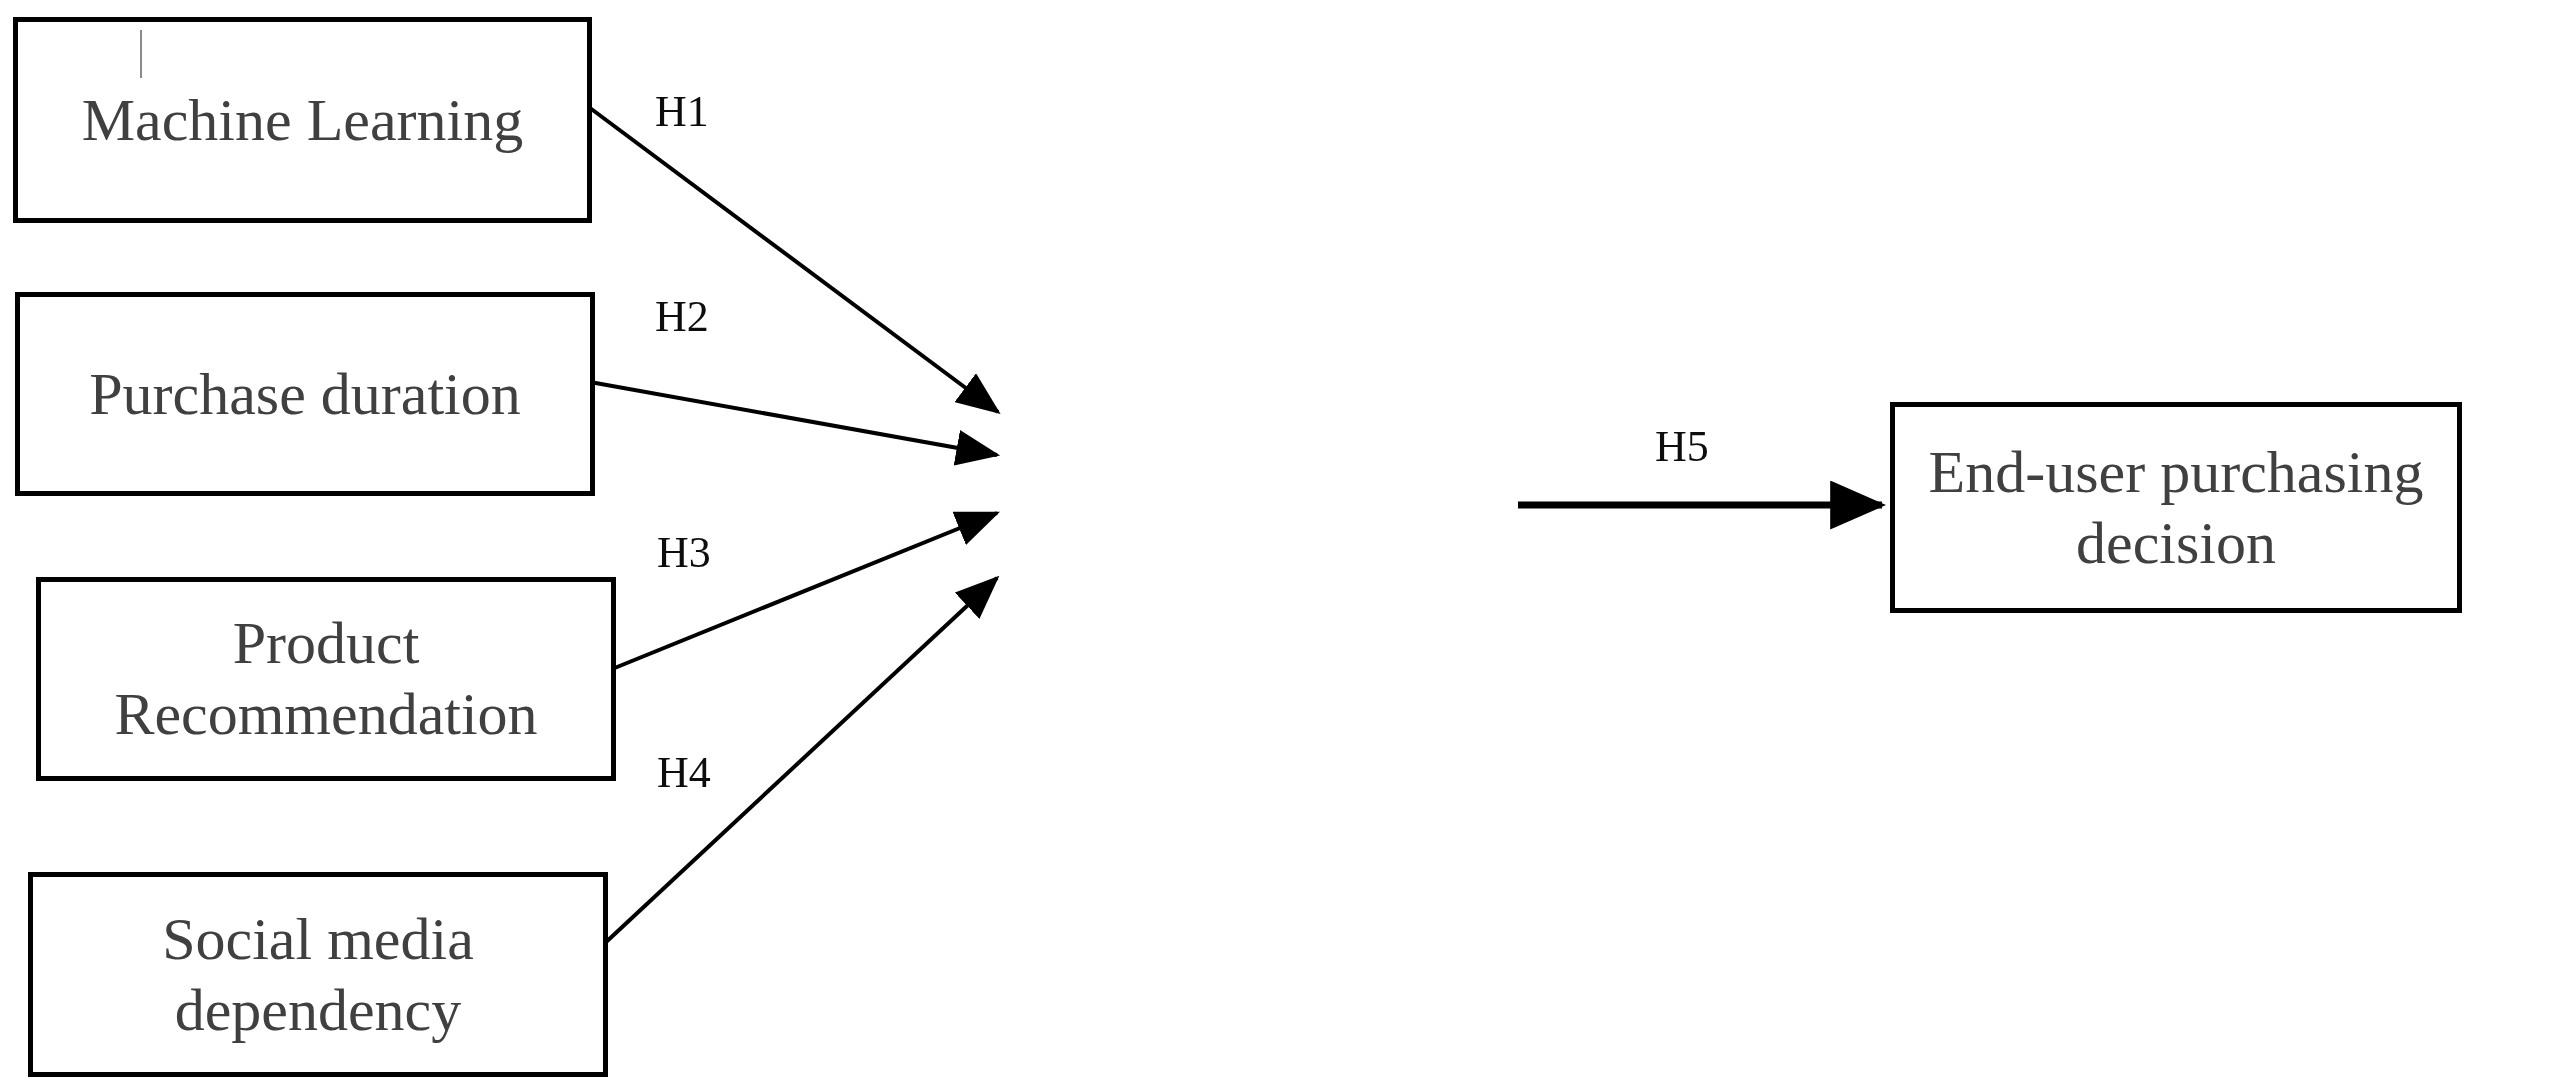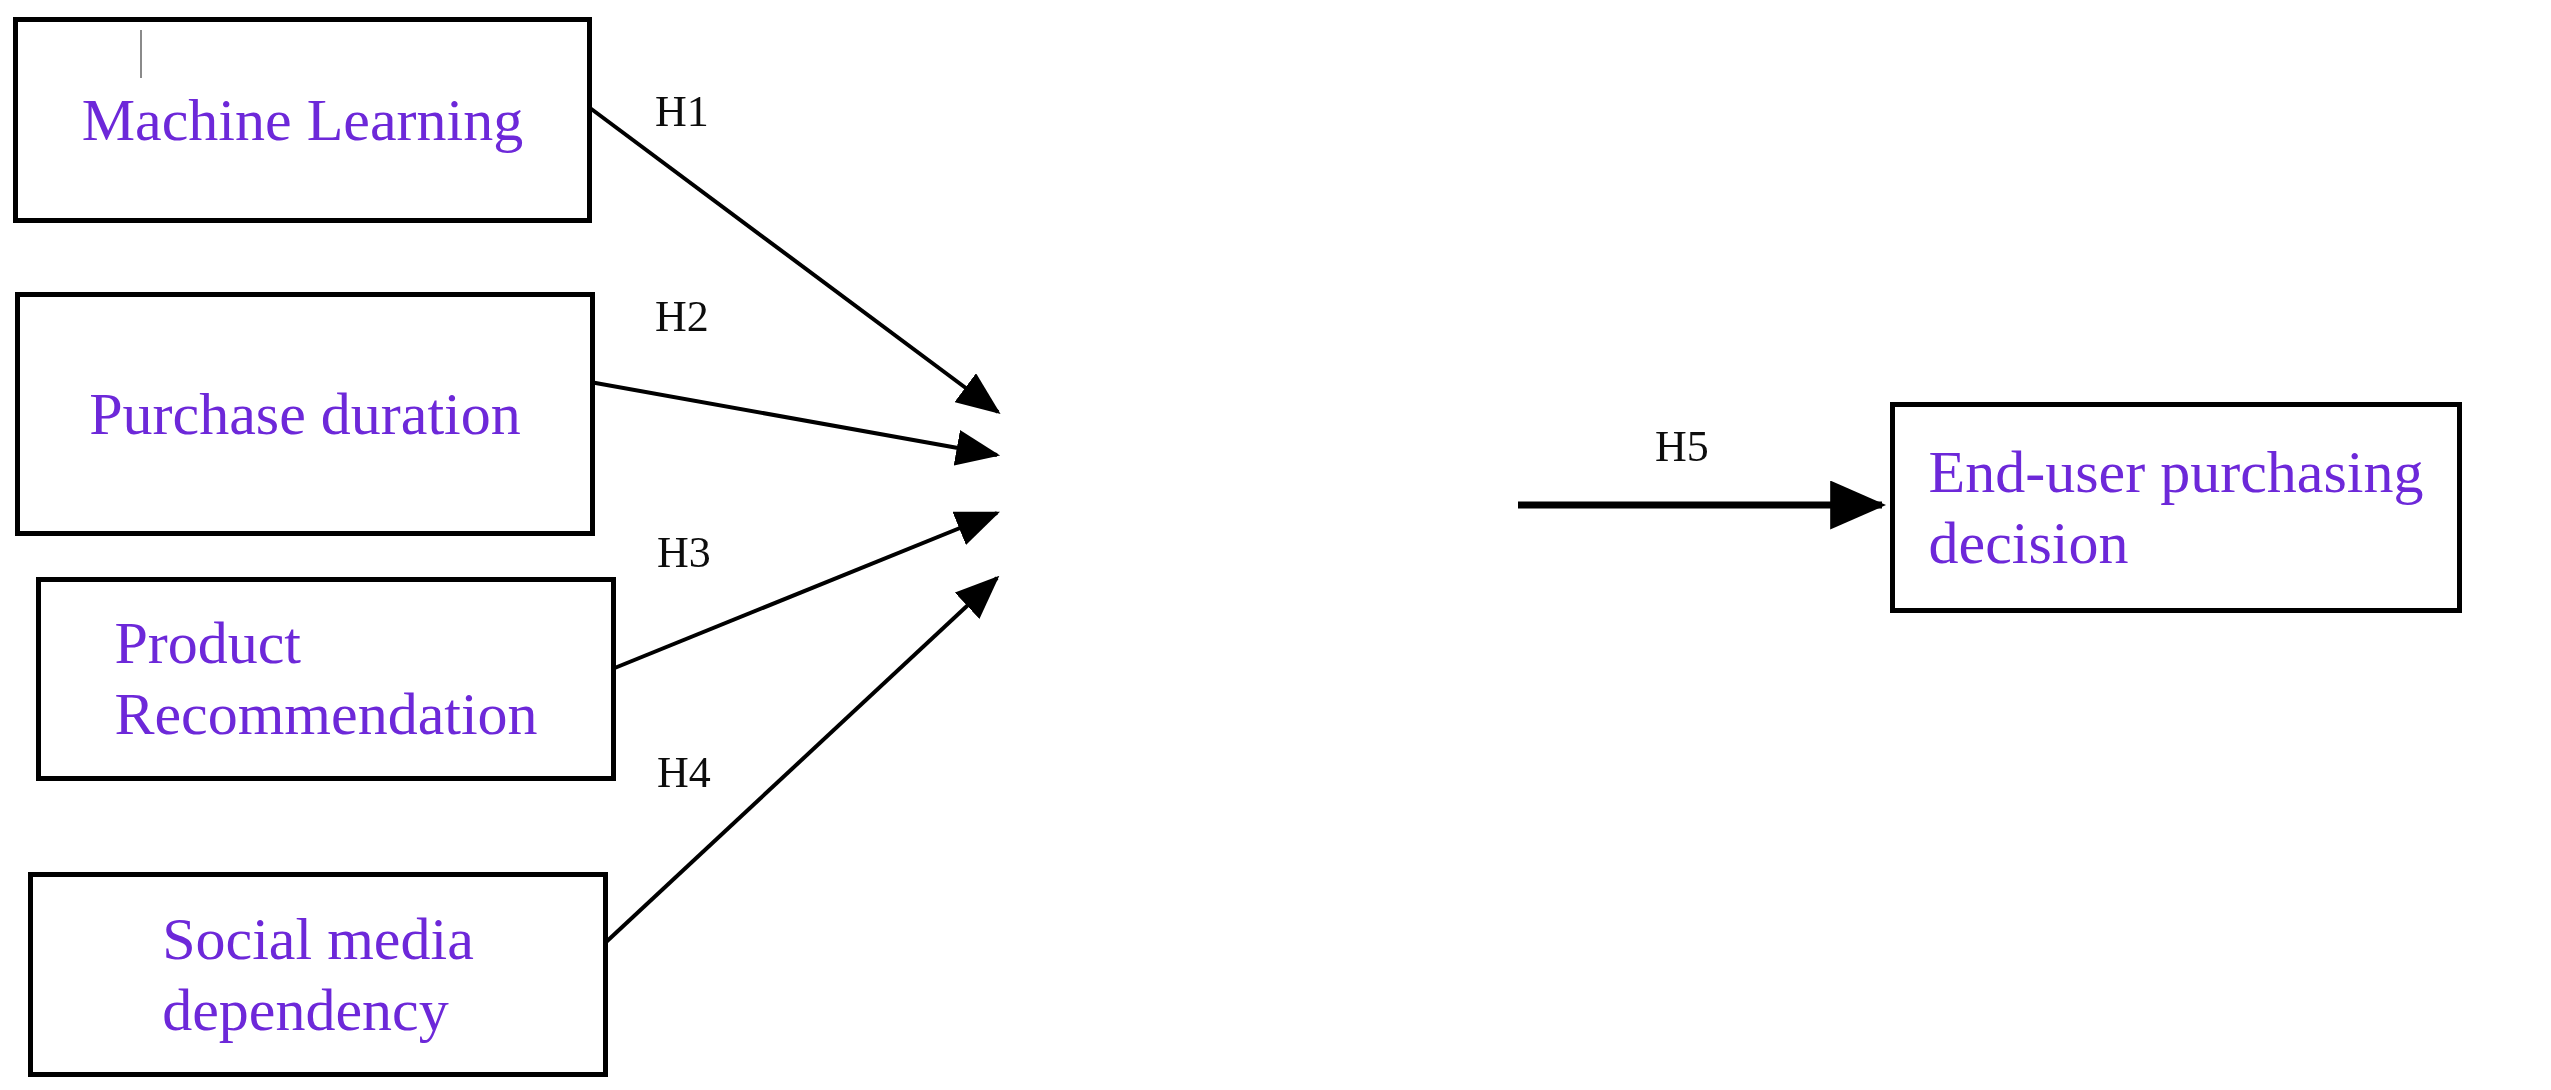--- a/index.html
+++ b/index.html
@@ -26,10 +26,10 @@
     display: flex;
     align-items: center;
     justify-content: center;
-    text-align: left;
+    text-align: center;
     line-height: 1.18;
     font-size: 60px;
-    color: #6d28d9;
+    color: #404040;
     padding: 0 23px;
   }
   .node-label {

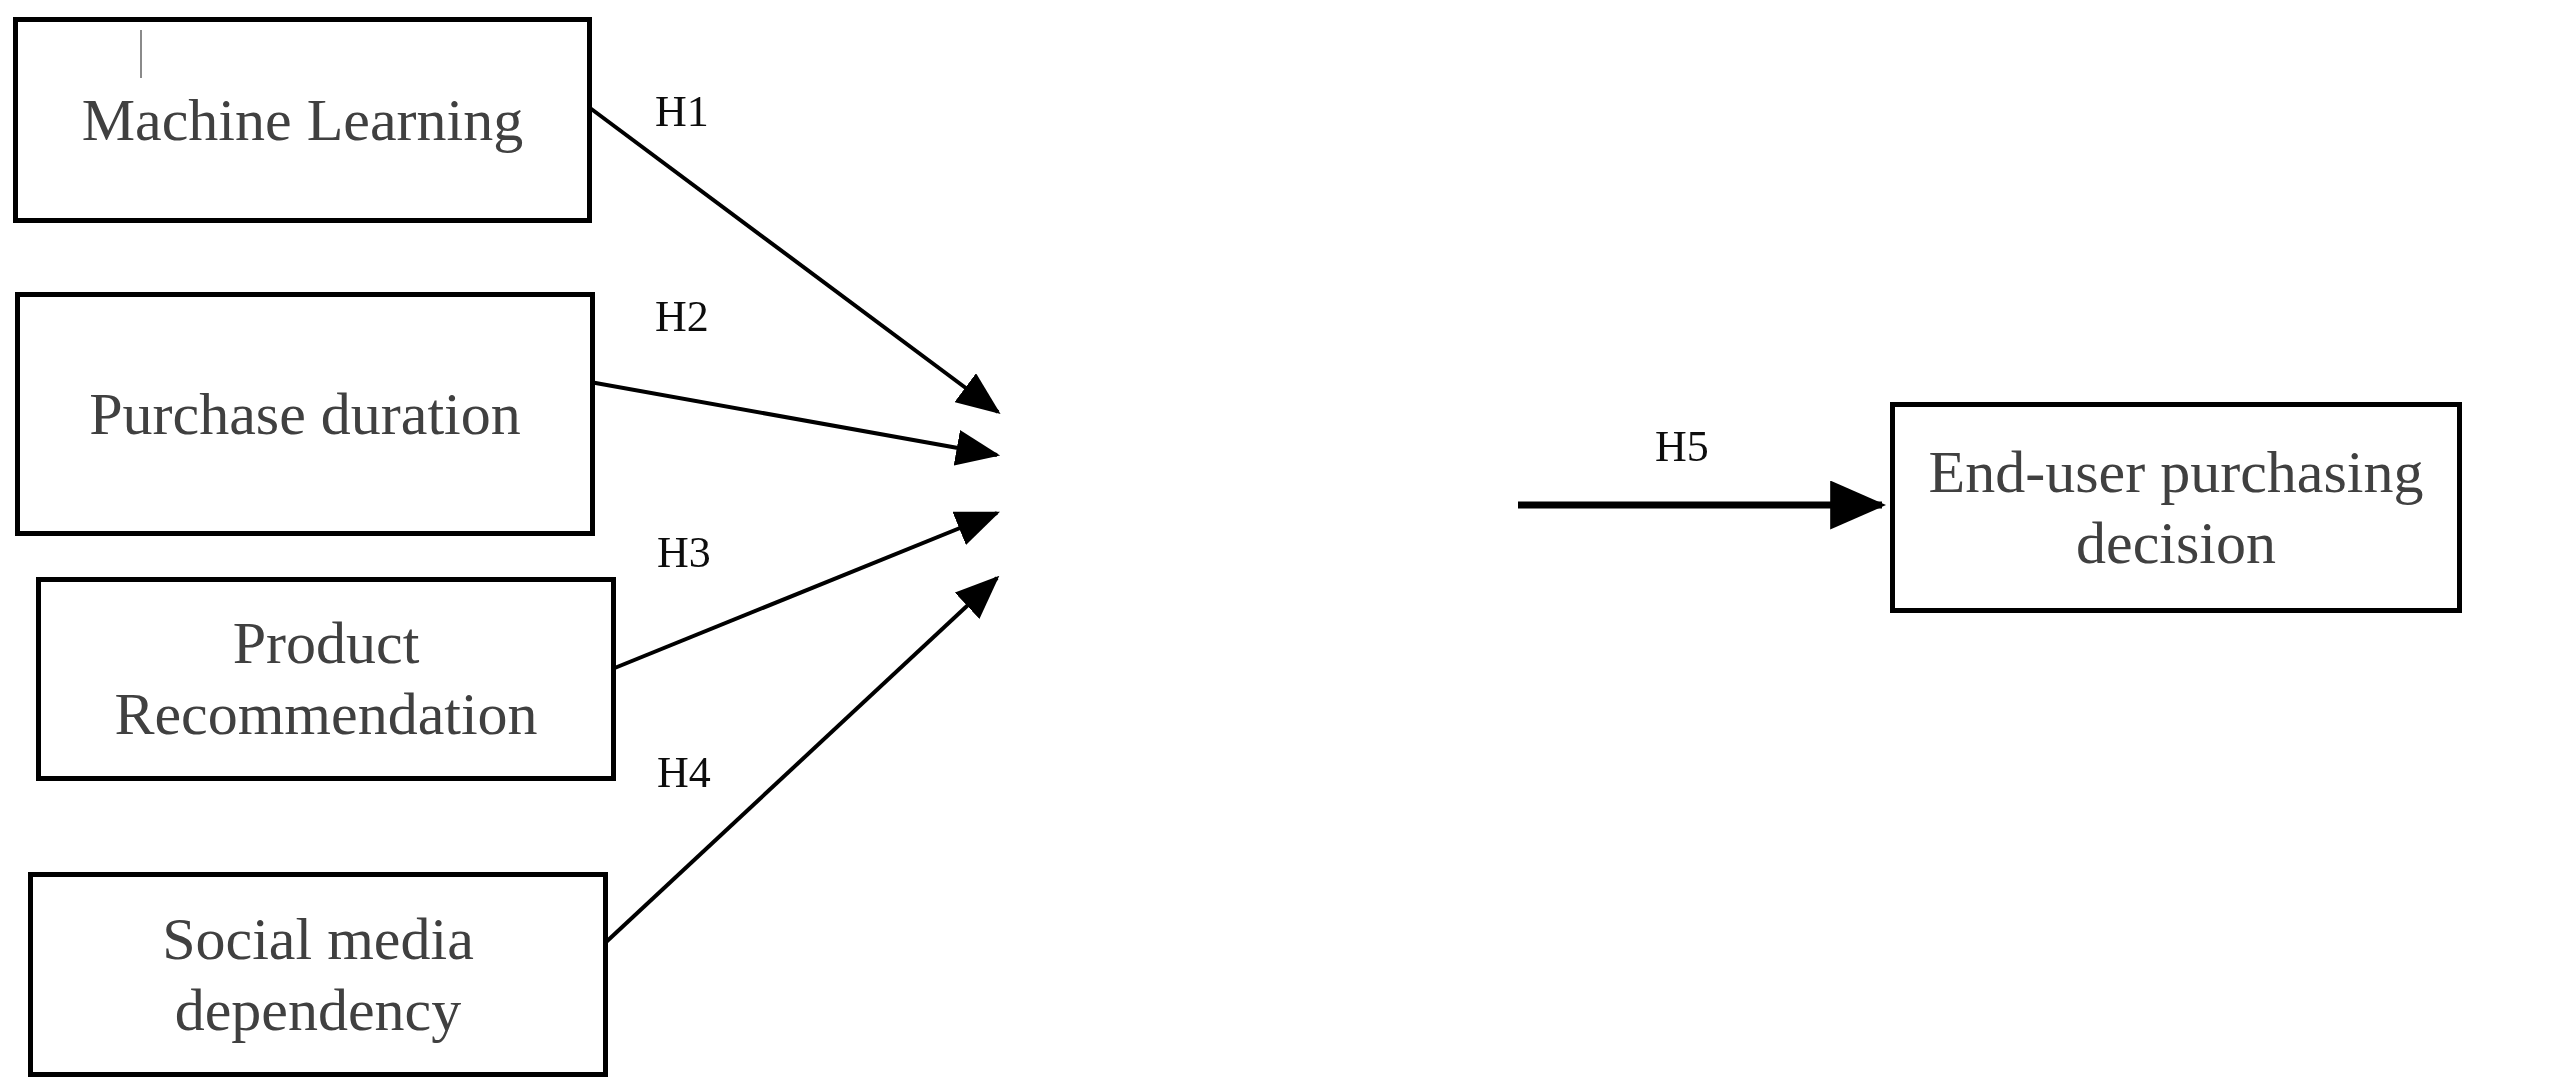--- a/index.html
+++ b/index.html
@@ -99,7 +99,7 @@
 
   <div class="artifact-tick" style="left:140px; top:30px; height:48px;"></div>
 
-  <div class="node-box" style="left:15px; top:292px; width:580px; height:244px;">
+  <div class="node-box" style="left:15px; top:292px; width:580px; height:204px;">
     <span class="node-label">Purchase duration</span>
   </div>
 

